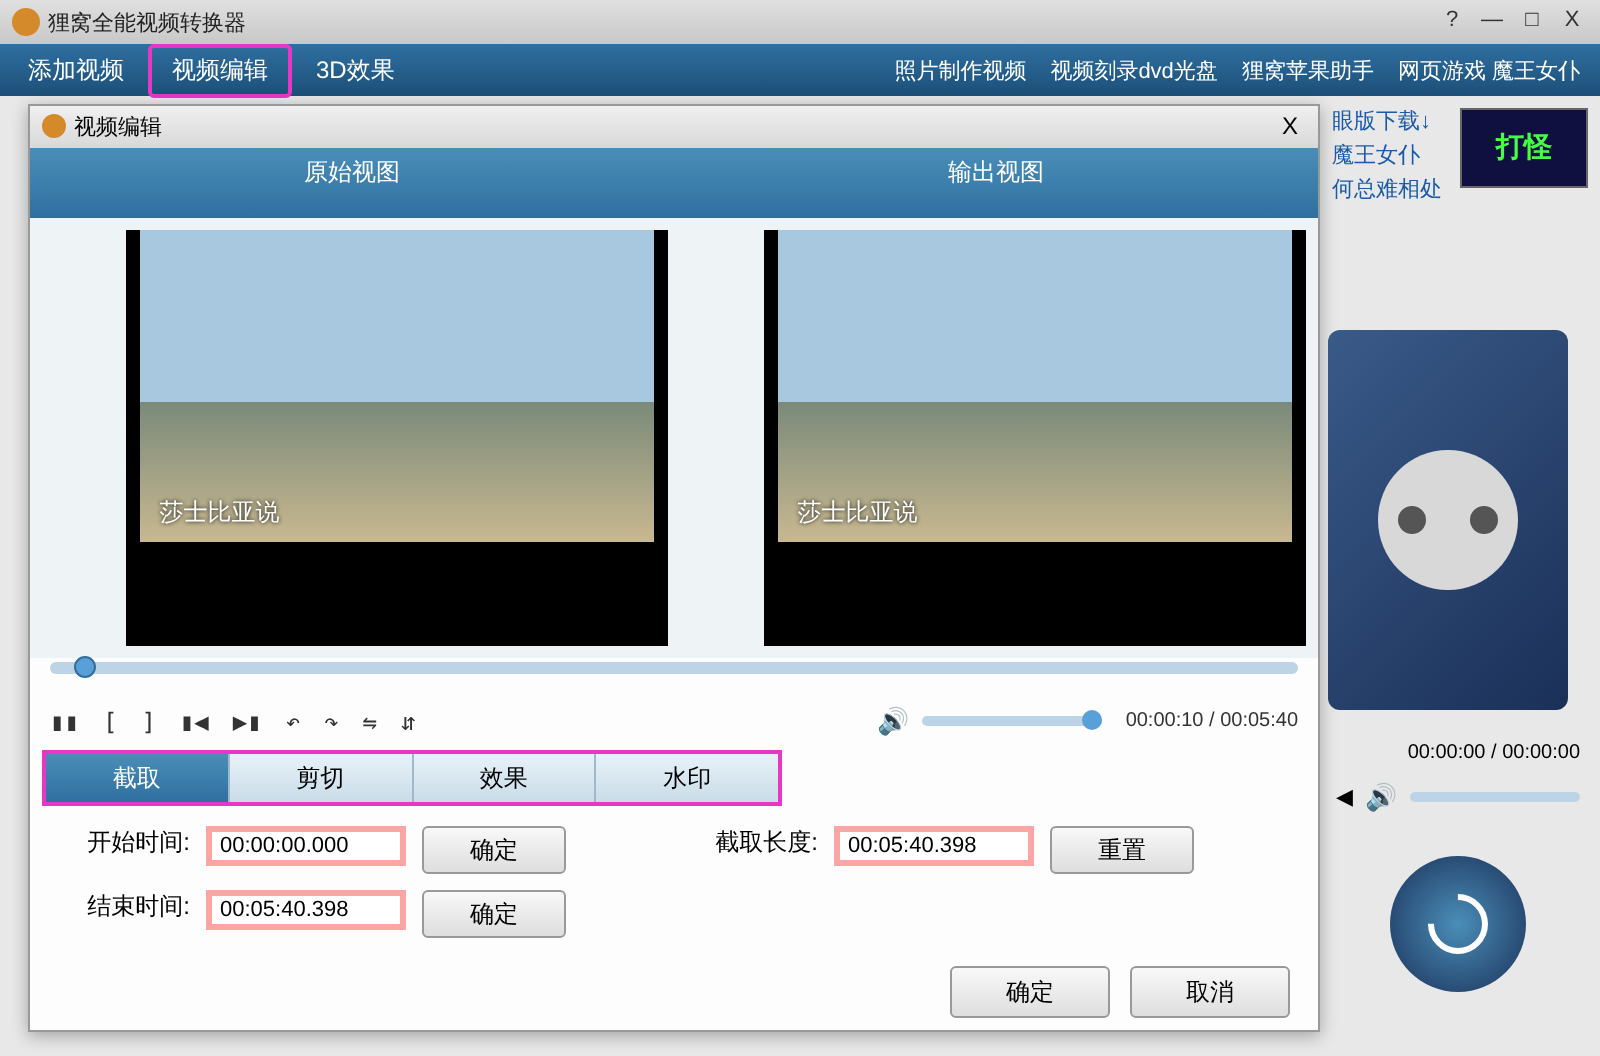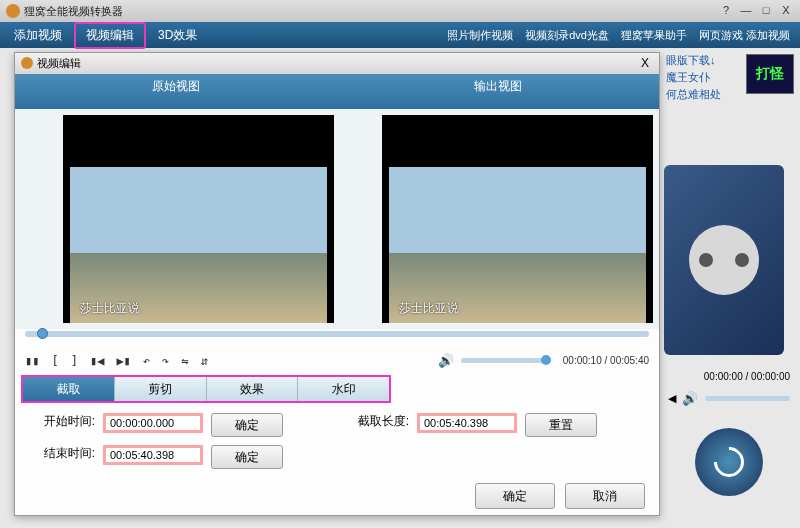--- a/index.html
+++ b/index.html
@@ -93,7 +93,7 @@
   <span class="rlink">照片制作视频</span>
   <span class="rlink">视频刻录dvd光盘</span>
   <span class="rlink">狸窝苹果助手</span>
-  <span class="rlink">网页游戏 添加视频</span>
+  <span class="rlink">网页游戏 魔王女仆</span>
 </div>
 
 <div class="editor">

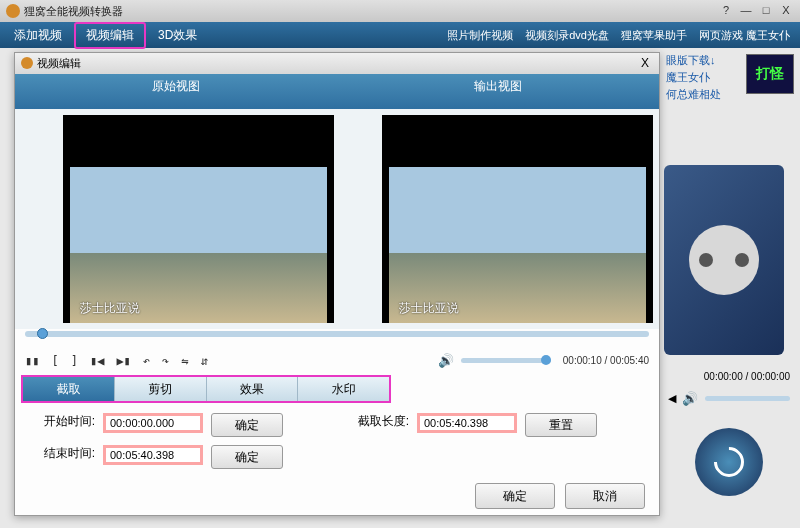--- a/index.html
+++ b/index.html
@@ -59,7 +59,7 @@
 
 .rightpane { position: absolute; right: 6px; top: 52px; width: 130px; height: 464px; font-size: 11px; }
 .rlink2 { color: #1a5aa8; padding: 1px 2px; cursor: pointer; }
-.banner { width: 48px; height: 40px; background: #101040; color: #4f4; font-size: 14px; font-weight: bold; display: flex; align-items: center; justify-content: center; position: absolute; right: 0; top: 2px; border: 1px solid #666; }
+.banner { width: 64px; height: 40px; background: #101040; color: #4f4; font-size: 14px; font-weight: bold; display: flex; align-items: center; justify-content: center; position: absolute; right: 0; top: 2px; border: 1px solid #666; }
 .reel { width: 120px; height: 190px; background: linear-gradient(135deg,#3a5a88,#1a3058); border-radius: 6px; margin-top: 62px; position: relative; display: flex; align-items: center; justify-content: center; }
 .reel-circle { width: 70px; height: 70px; background: #d8d8d8; border-radius: 50%; position: relative; }
 .reel-circle::before, .reel-circle::after { content: ""; position: absolute; width: 14px; height: 14px; background: #555; border-radius: 50%; }

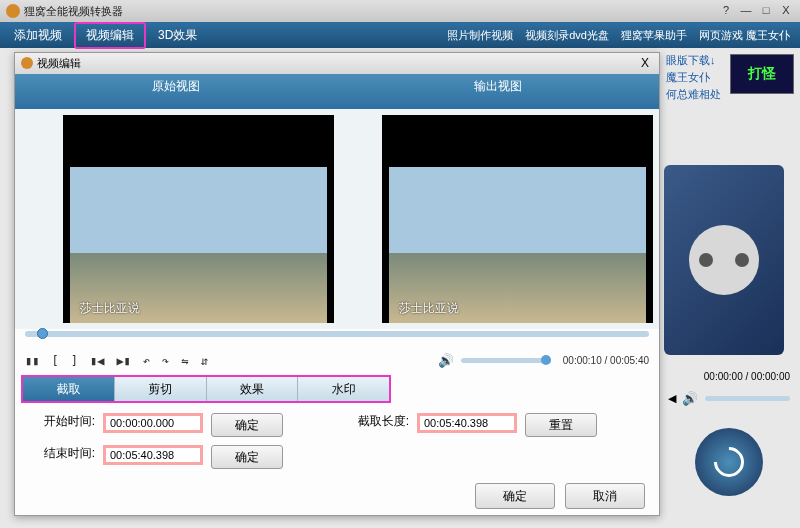--- a/index.html
+++ b/index.html
@@ -26,7 +26,7 @@
 .view-headers div { flex: 1; text-align: center; line-height: 24px; }
 
 .previews { height: 230px; display: flex; gap: 6px; padding: 6px; background: #eef3f6; }
-.preview { flex: 1; background: #000; position: relative; display: flex; align-items: flex-end; justify-content: center; margin-left: 42px; }
+.preview { flex: 1; background: #000; position: relative; display: flex; align-items: flex-start; justify-content: center; margin-left: 42px; }
 .frame { width: 95%; height: 75%; background: linear-gradient(to bottom,#a8c8e0 0%,#a8c8e0 55%,#7a8a7a 55%,#c8b890 100%); position: relative; }
 .frame .sub { position: absolute; bottom: 6px; left: 10px; color: #fff; font-size: 12px; text-shadow: 0 0 2px #000; }
 

